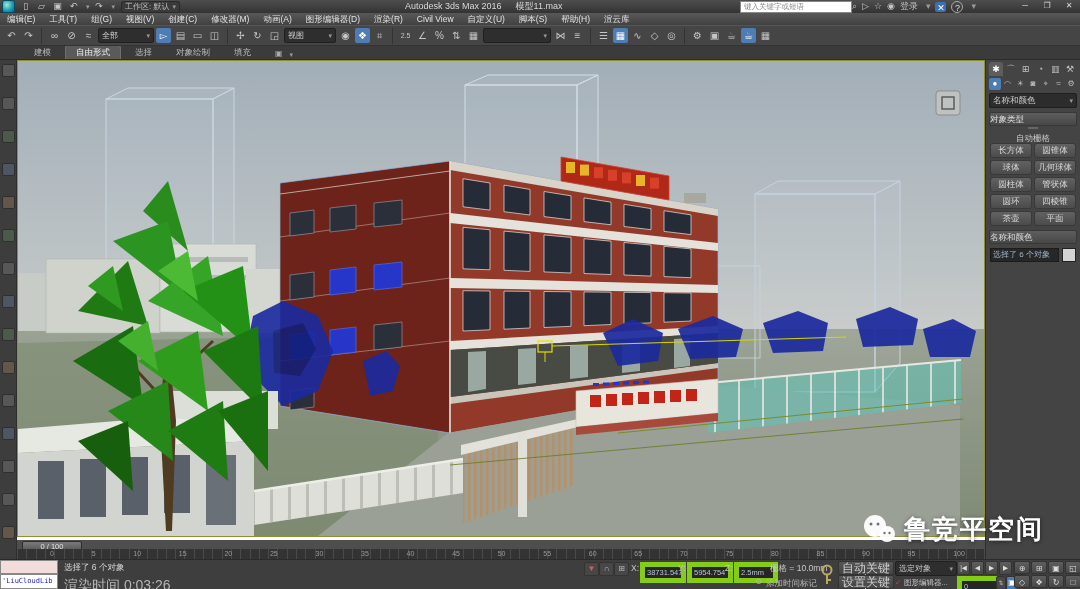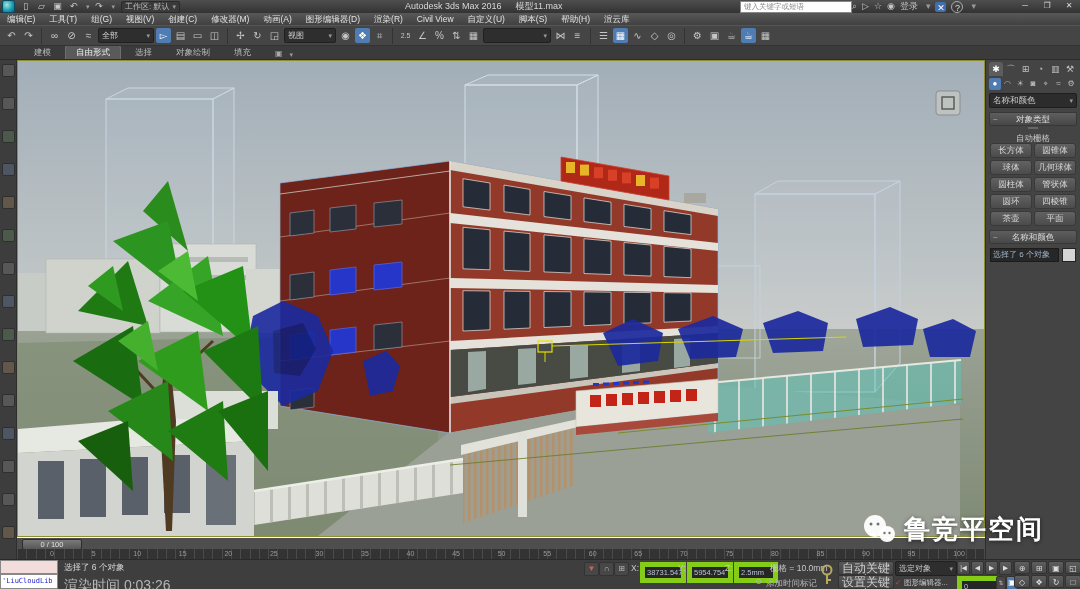--- a/index.html
+++ b/index.html
@@ -85,7 +85,7 @@
   .cp-dd{height:13px;background:#2c2c2c;border:1px solid #1e1e1e;color:#ccc;font-size:8.5px;
     display:flex;align-items:center;padding:0 3px;border-radius:2px;margin-bottom:4px;}
   .roll{height:12px;background:linear-gradient(#5e5e5e,#474747);border:1px solid #383838;
-    border-radius:2px;color:#ddd;font-size:8.5px;text-align:center;line-height:12px;margin:3px 0;
+    border-radius:2px;color:#ddd;font-size:8.5px;line-height:12px;margin:3px 0;
     position:relative;}
   .roll:before{content:"−";position:absolute;left:3px;color:#aaa;}
   .agrid{display:flex;align-items:center;justify-content:center;gap:4px;height:13px;color:#c8c8c8;font-size:8.5px;flex-direction:column;}

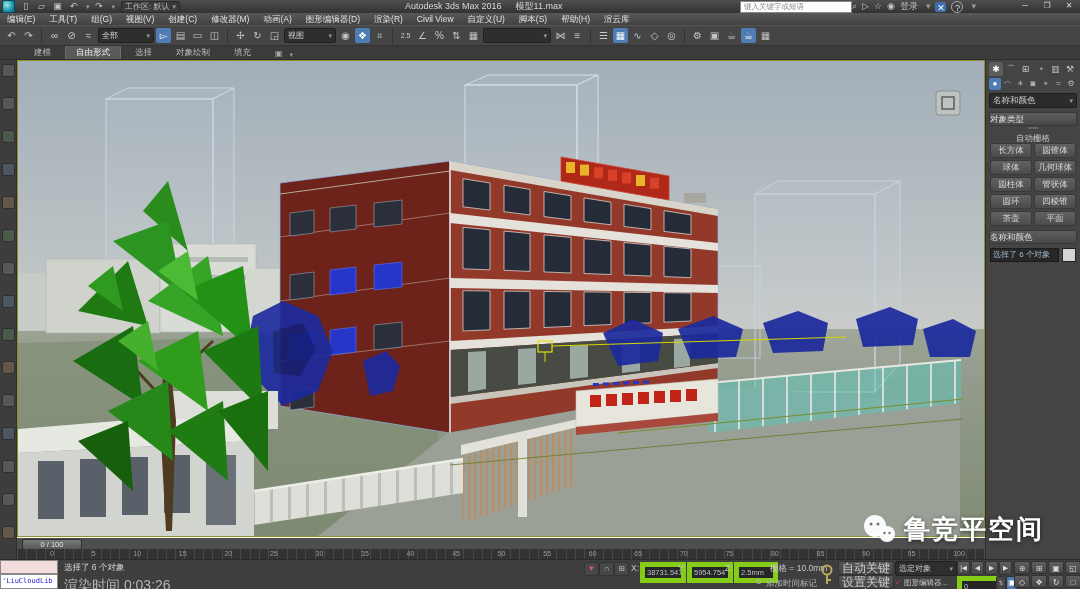--- a/index.html
+++ b/index.html
@@ -100,7 +100,7 @@
 
   
   .sliderrow{position:absolute;left:17px;top:537px;width:968px;height:12px;background:#4e4e4e;
-    border-top:1px solid #ffffff;z-index:6;}
+    border-top:3px solid #ffffff;z-index:6;}
   .sliderhandle{position:absolute;left:5px;top:1px;width:58px;height:9px;
     background:linear-gradient(#7a7a7a,#565656);border:1px solid #2e2e2e;border-radius:2px;
     color:#e2e2e2;font-size:7.5px;line-height:9px;text-align:center;}

